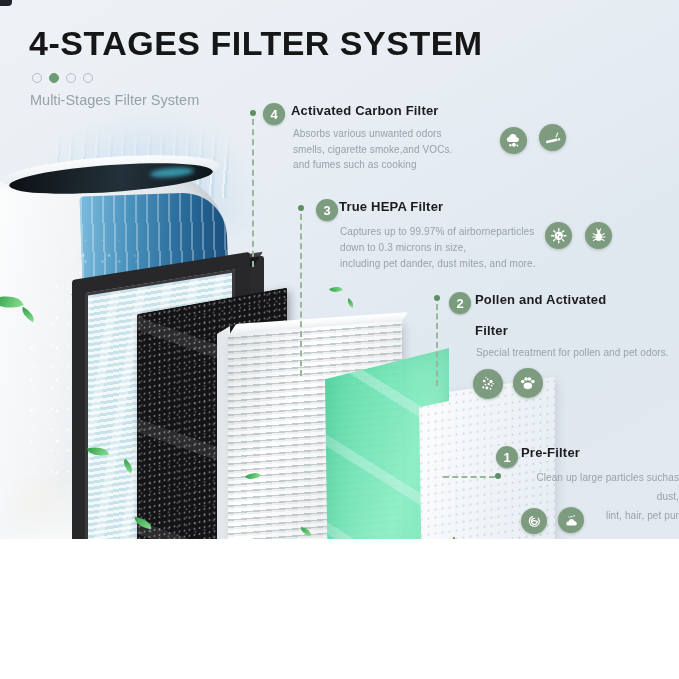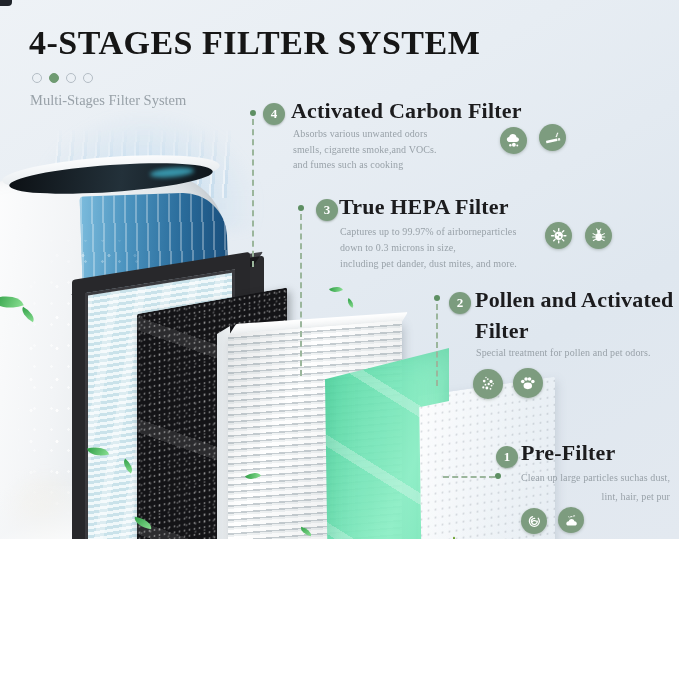--- a/index.html
+++ b/index.html
@@ -4,7 +4,7 @@
 <style>
   html,body{margin:0;padding:0;}
   #page{position:relative;width:679px;height:539px;overflow:hidden;
-    font-family:Liberation Serif, serif;
+    font-family:Liberation Sans, sans-serif;
     background:linear-gradient(150deg,#eef2f6 0%,#e7edf3 35%,#dfe7ef 70%,#e3e9f0 100%);}
   .abs{position:absolute;}
 

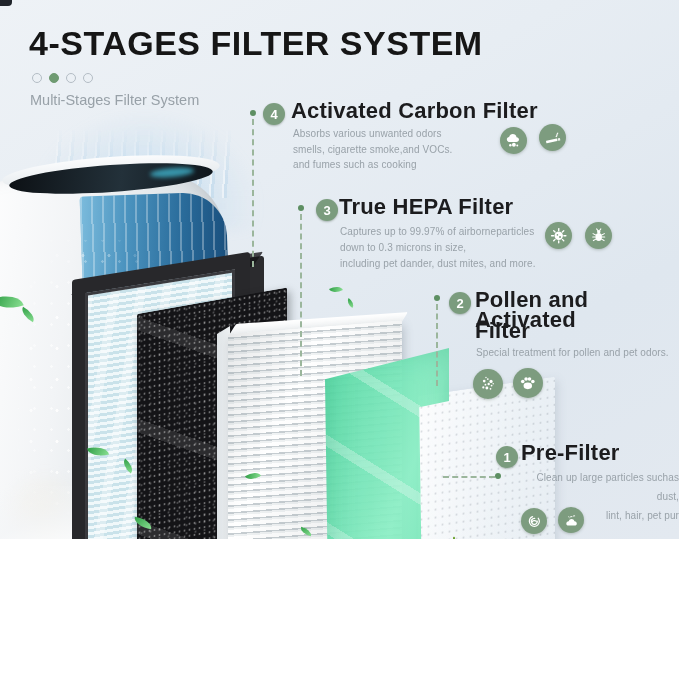--- a/index.html
+++ b/index.html
@@ -121,7 +121,7 @@
   .numcircle{width:22px;height:22px;border-radius:50%;background:#7b9c7e;color:#fff;
     font-size:13px;font-weight:700;display:flex;align-items:center;justify-content:center;z-index:21;
     box-shadow:0 1px 2px rgba(80,100,85,.4);}
-  .stage-title{font-size:22px;font-weight:700;color:#1c1c1e;z-index:21;letter-spacing:.2px;line-height:20px;}
+  .stage-title{font-size:13px;font-weight:700;color:#1c1c1e;z-index:21;letter-spacing:.2px;line-height:20px;}
   .stage-desc{font-size:10px;color:#99a2a9;z-index:21;letter-spacing:.1px;}
   .iconcircle{border-radius:50%;background:#7d9c7f;display:flex;align-items:center;justify-content:center;z-index:21;
     box-shadow:0 1px 3px rgba(80,100,85,.35);}

